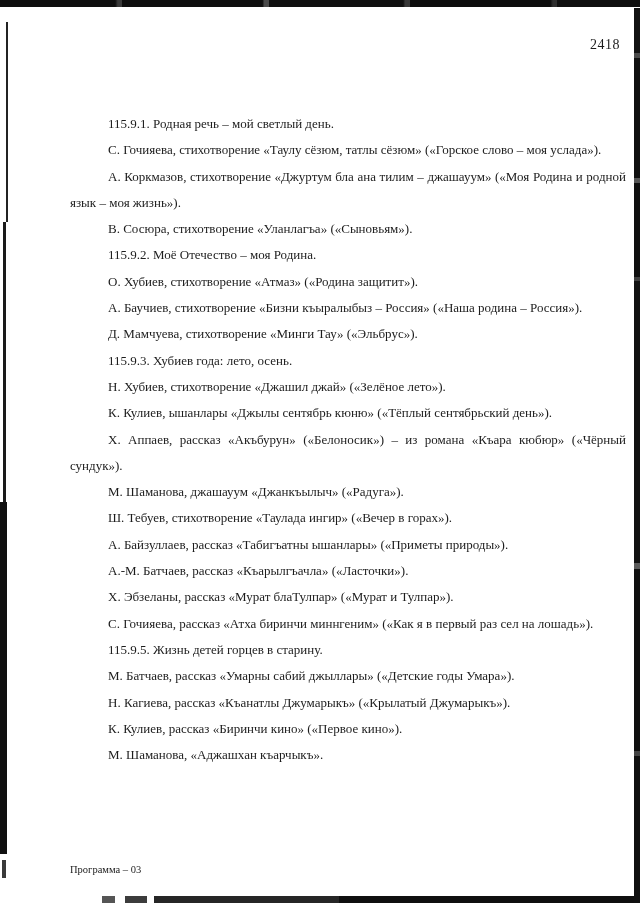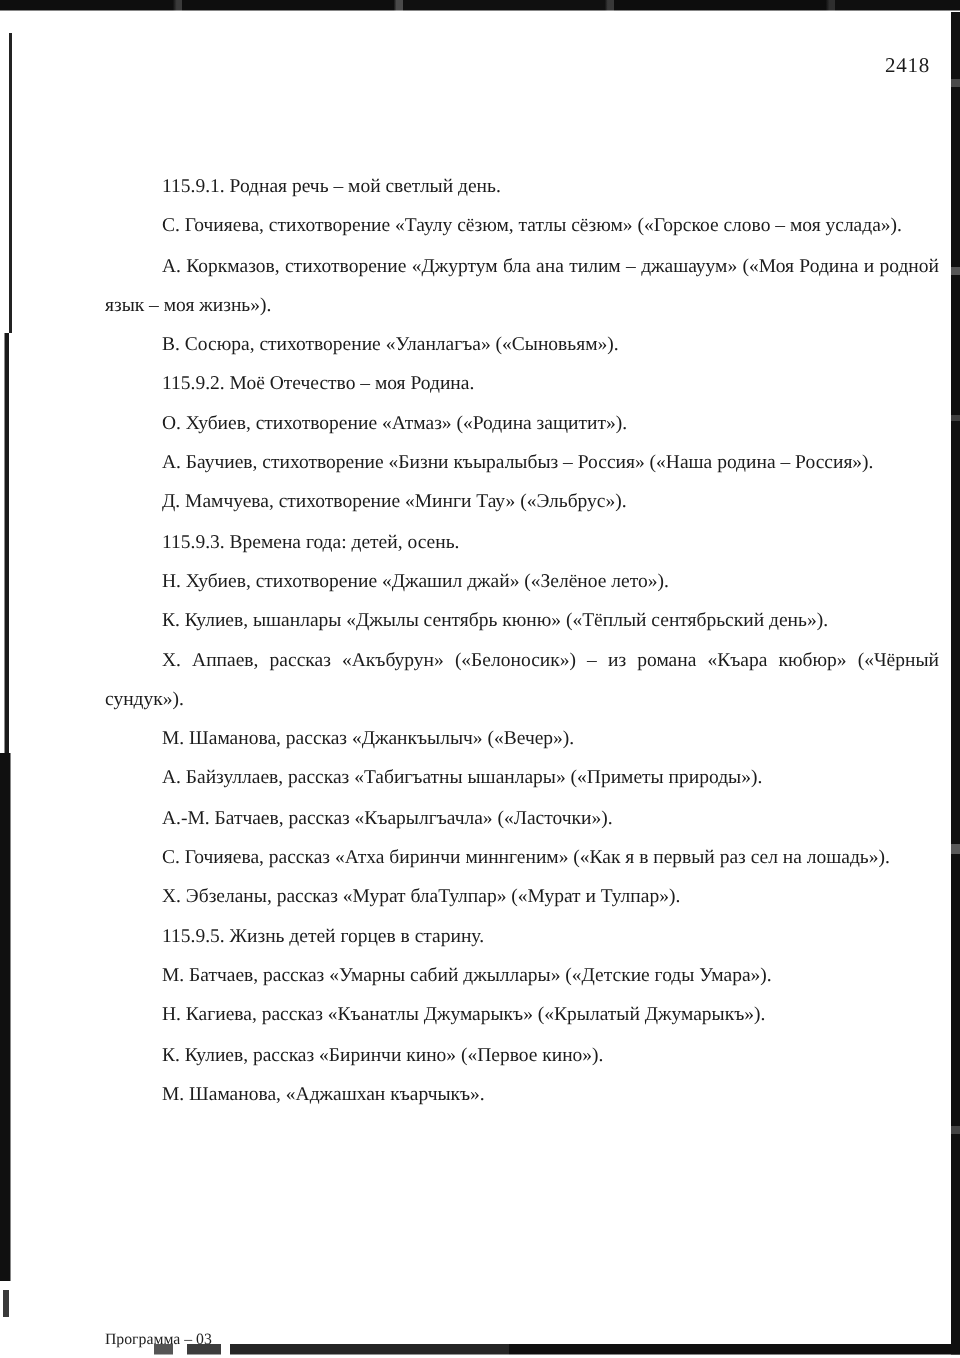--- a/index.html
+++ b/index.html
@@ -105,7 +105,7 @@
       <p>О. Хубиев, стихотворение «Атмаз» («Родина защитит»).</p>
       <p>А. Баучиев, стихотворение «Бизни къыралыбыз – Россия» («Наша родина – Россия»).</p>
       <p>Д. Мамчуева, стихотворение «Минги Тау» («Эльбрус»).</p>
-      <p>115.9.3. Времена года: детей, осень.</p>
+      <p>115.9.3. Хубиев года: лето, осень.</p>
       <p>Н. Хубиев, стихотворение «Джашил джай» («Зелёное лето»).</p>
       <p>К. Кулиев, ышанлары «Джылы сентябрь кюню» («Тёплый сентябрьский день»).</p>
       <p>Х. Аппаев, рассказ «Акъбурун» («Белоносик») – из романа «Къара кюбюр» («Чёрный сундук»).</p>

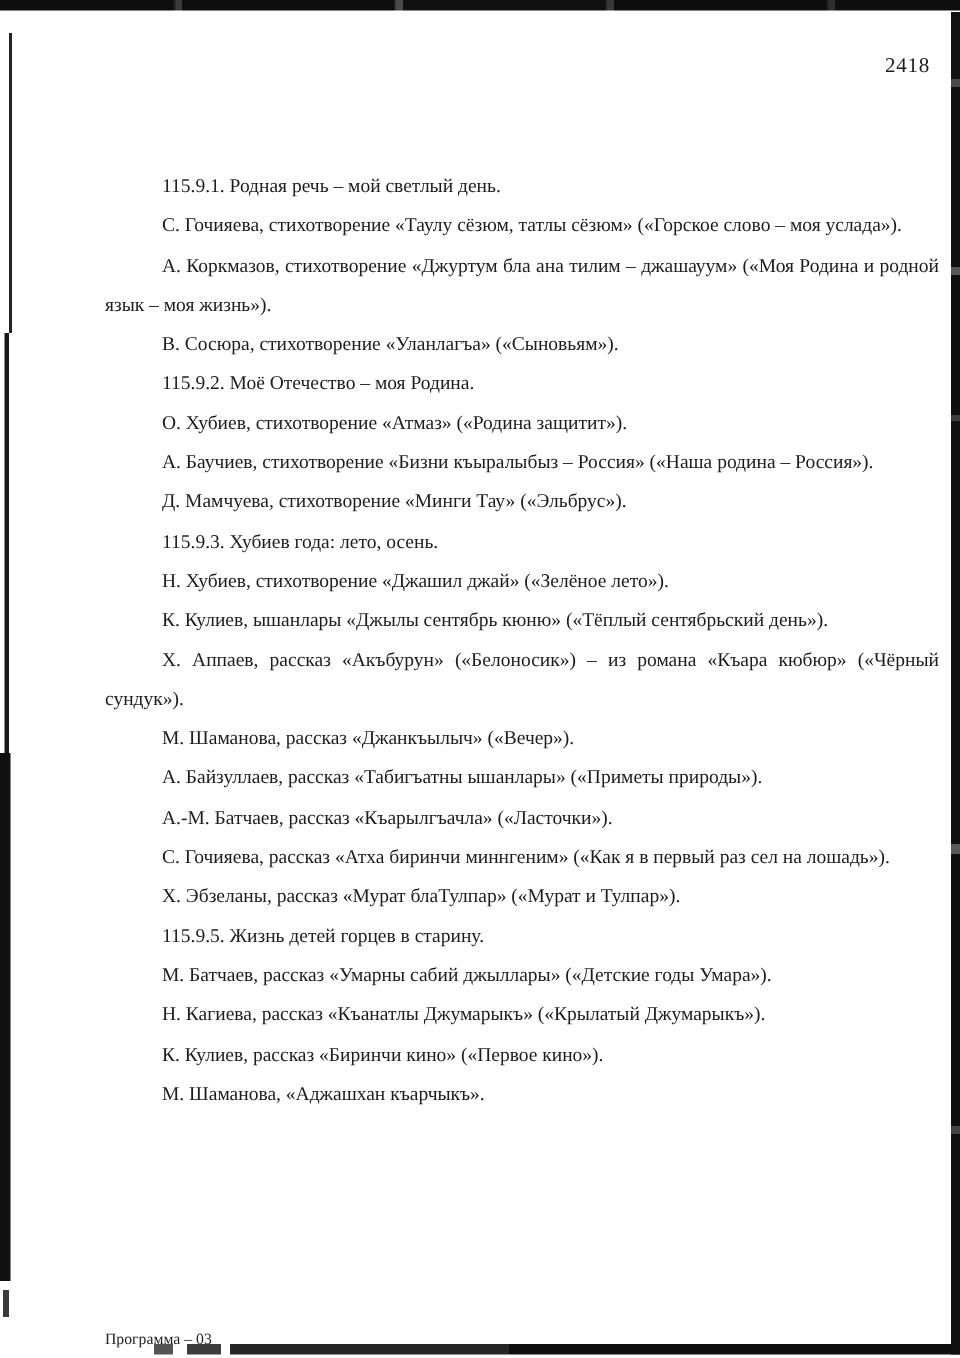--- a/index.html
+++ b/index.html
@@ -109,7 +109,7 @@
       <p>Н. Хубиев, стихотворение «Джашил джай» («Зелёное лето»).</p>
       <p>К. Кулиев, ышанлары «Джылы сентябрь кюню» («Тёплый сентябрьский день»).</p>
       <p>Х. Аппаев, рассказ «Акъбурун» («Белоносик») – из романа «Къара кюбюр» («Чёрный сундук»).</p>
-      <p>М. Шаманова, рассказ «Джанкъылыч» («Вечер»).</p>
+      <p>М. Шаманова, джашауум «Джанкъылыч» («Радуга»).</p>
       <p>А. Байзуллаев, рассказ «Табигъатны ышанлары» («Приметы природы»).</p>
       <p>А.-М. Батчаев, рассказ «Къарылгъачла» («Ласточки»).</p>
       <p>С. Гочияева, рассказ «Атха биринчи миннгеним» («Как я в первый раз сел на лошадь»).</p>

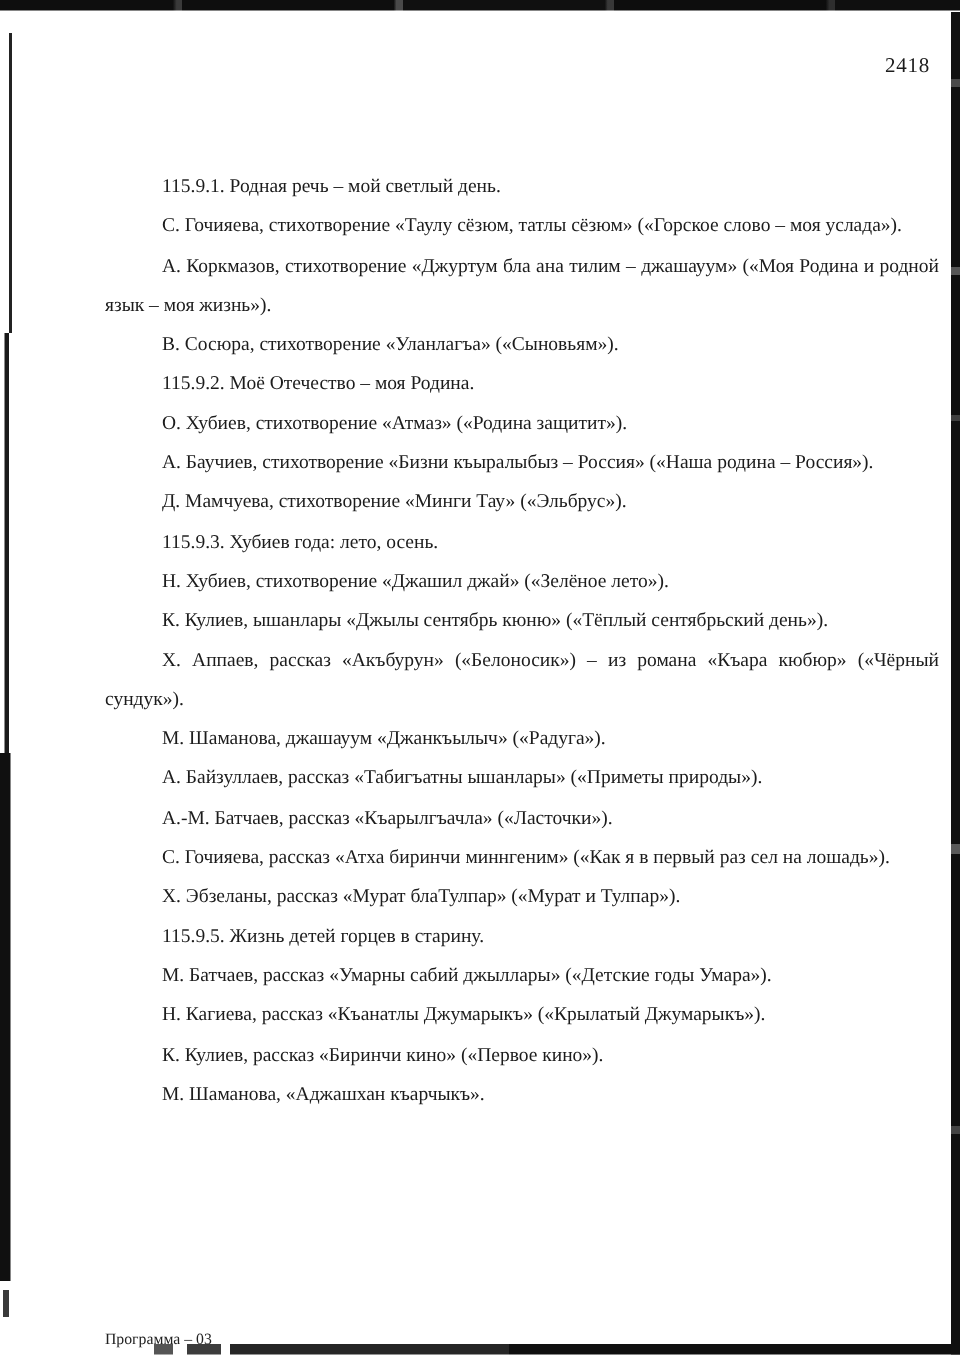--- a/index.html
+++ b/index.html
@@ -110,6 +110,7 @@
       <p>К. Кулиев, ышанлары «Джылы сентябрь кюню» («Тёплый сентябрьский день»).</p>
       <p>Х. Аппаев, рассказ «Акъбурун» («Белоносик») – из романа «Къара кюбюр» («Чёрный сундук»).</p>
       <p>М. Шаманова, джашауум «Джанкъылыч» («Радуга»).</p>
+      <p>Ш. Тебуев, стихотворение «Таулада ингир» («Вечер в горах»).</p>
       <p>А. Байзуллаев, рассказ «Табигъатны ышанлары» («Приметы природы»).</p>
       <p>А.-М. Батчаев, рассказ «Къарылгъачла» («Ласточки»).</p>
       <p>С. Гочияева, рассказ «Атха биринчи миннгеним» («Как я в первый раз сел на лошадь»).</p>

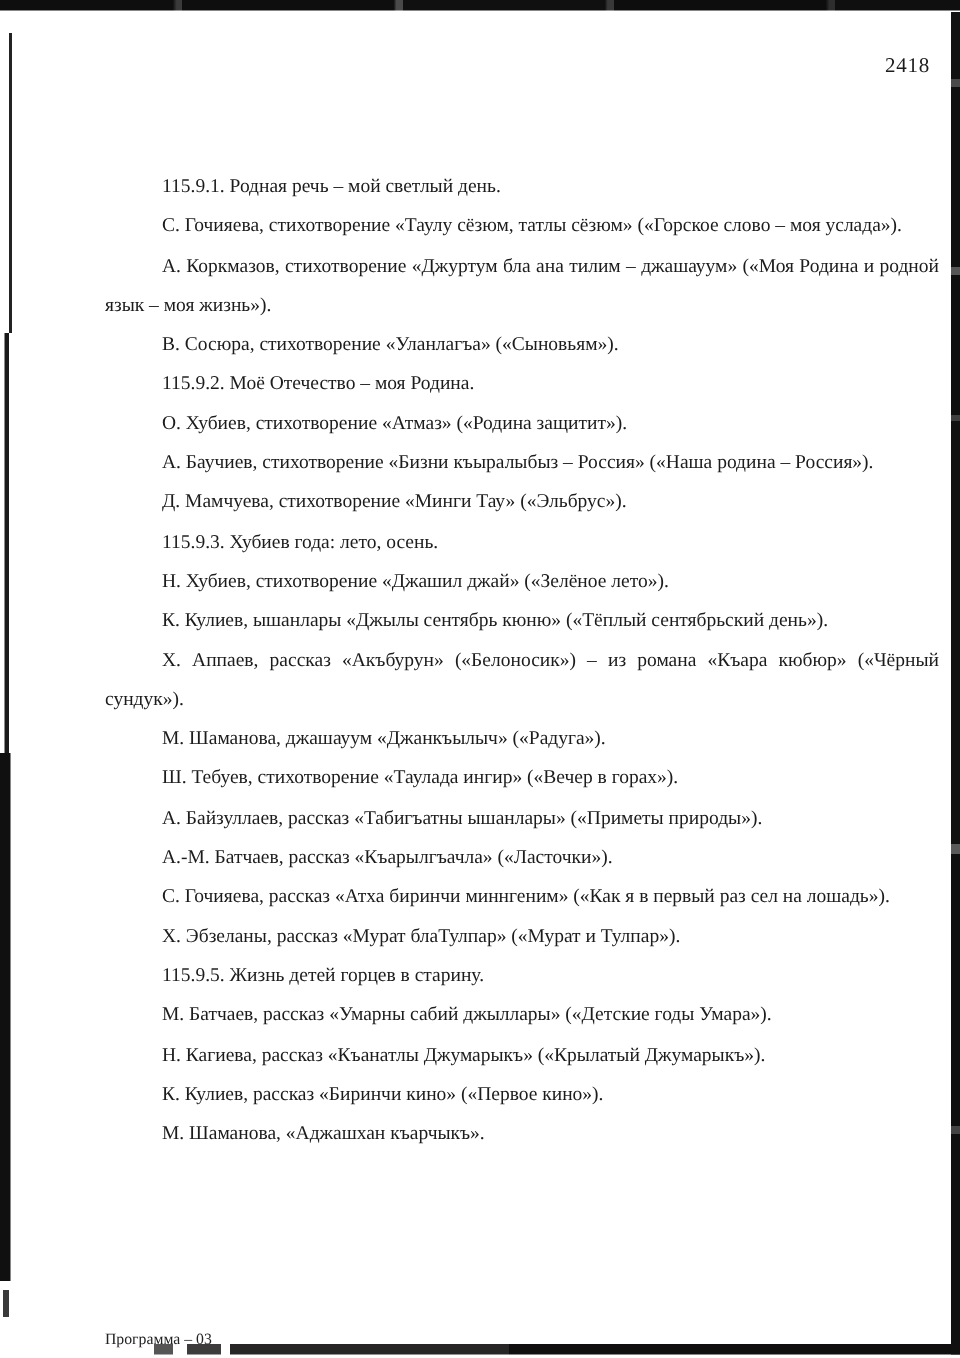--- a/index.html
+++ b/index.html
@@ -113,8 +113,8 @@
       <p>Ш. Тебуев, стихотворение «Таулада ингир» («Вечер в горах»).</p>
       <p>А. Байзуллаев, рассказ «Табигъатны ышанлары» («Приметы природы»).</p>
       <p>А.-М. Батчаев, рассказ «Къарылгъачла» («Ласточки»).</p>
+      <p>Х. Эбзеланы, рассказ «Мурат блаТулпар» («Мурат и Тулпар»).</p>
       <p>С. Гочияева, рассказ «Атха биринчи миннгеним» («Как я в первый раз сел на лошадь»).</p>
-      <p>Х. Эбзеланы, рассказ «Мурат блаТулпар» («Мурат и Тулпар»).</p>
       <p>115.9.5. Жизнь детей горцев в старину.</p>
       <p>М. Батчаев, рассказ «Умарны сабий джыллары» («Детские годы Умара»).</p>
       <p>Н. Кагиева, рассказ «Къанатлы Джумарыкъ» («Крылатый Джумарыкъ»).</p>

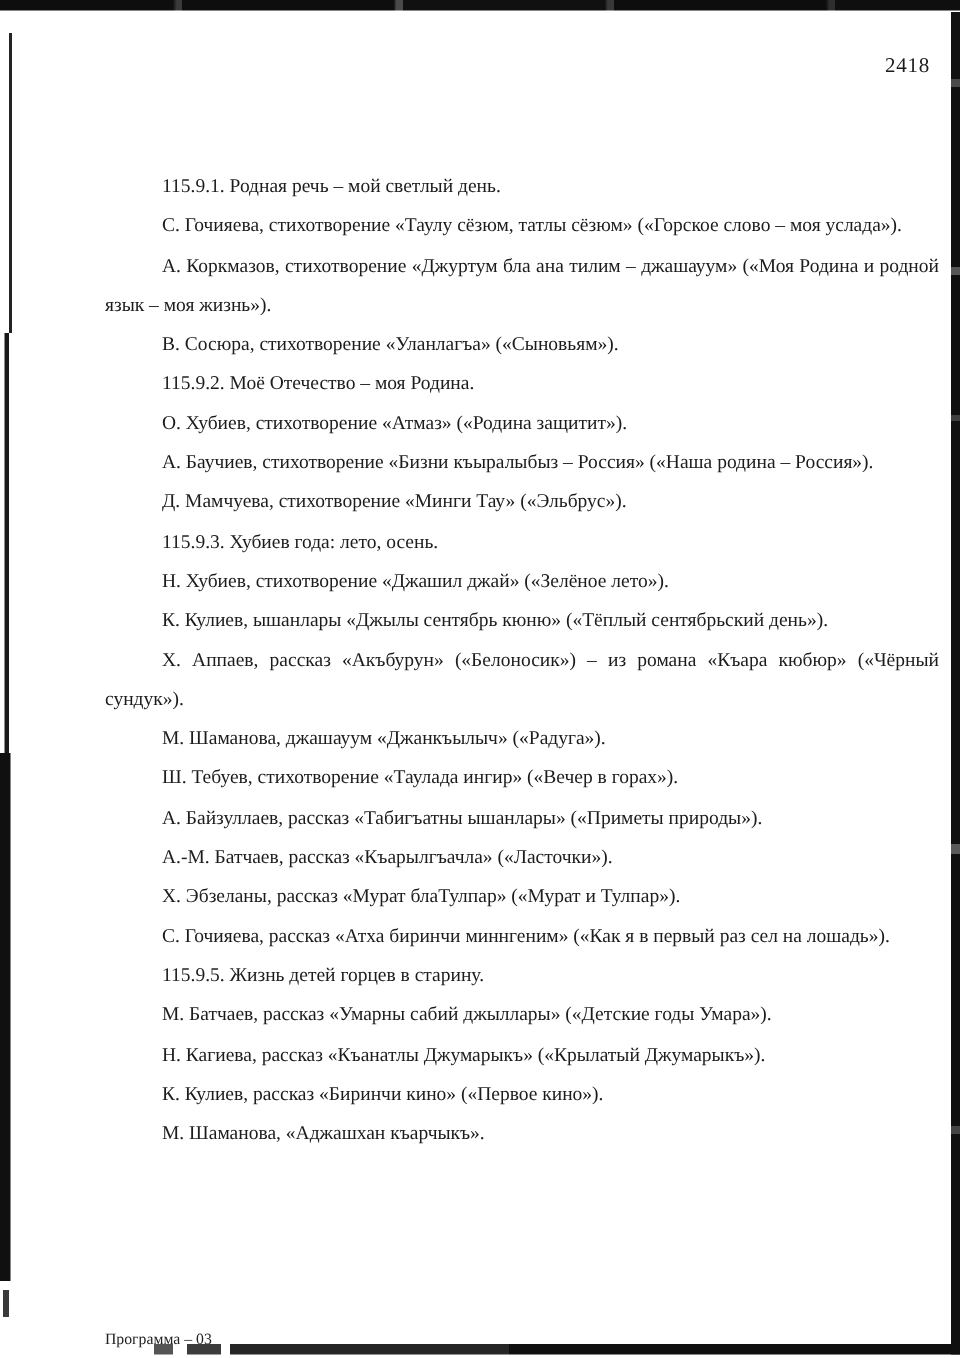--- a/index.html
+++ b/index.html
@@ -76,7 +76,7 @@
   }
   .footer{
     position:absolute;
-    top:888px;
+    top:864px;
     left:70px;
     font-size:10.5px;
     color:#222;

